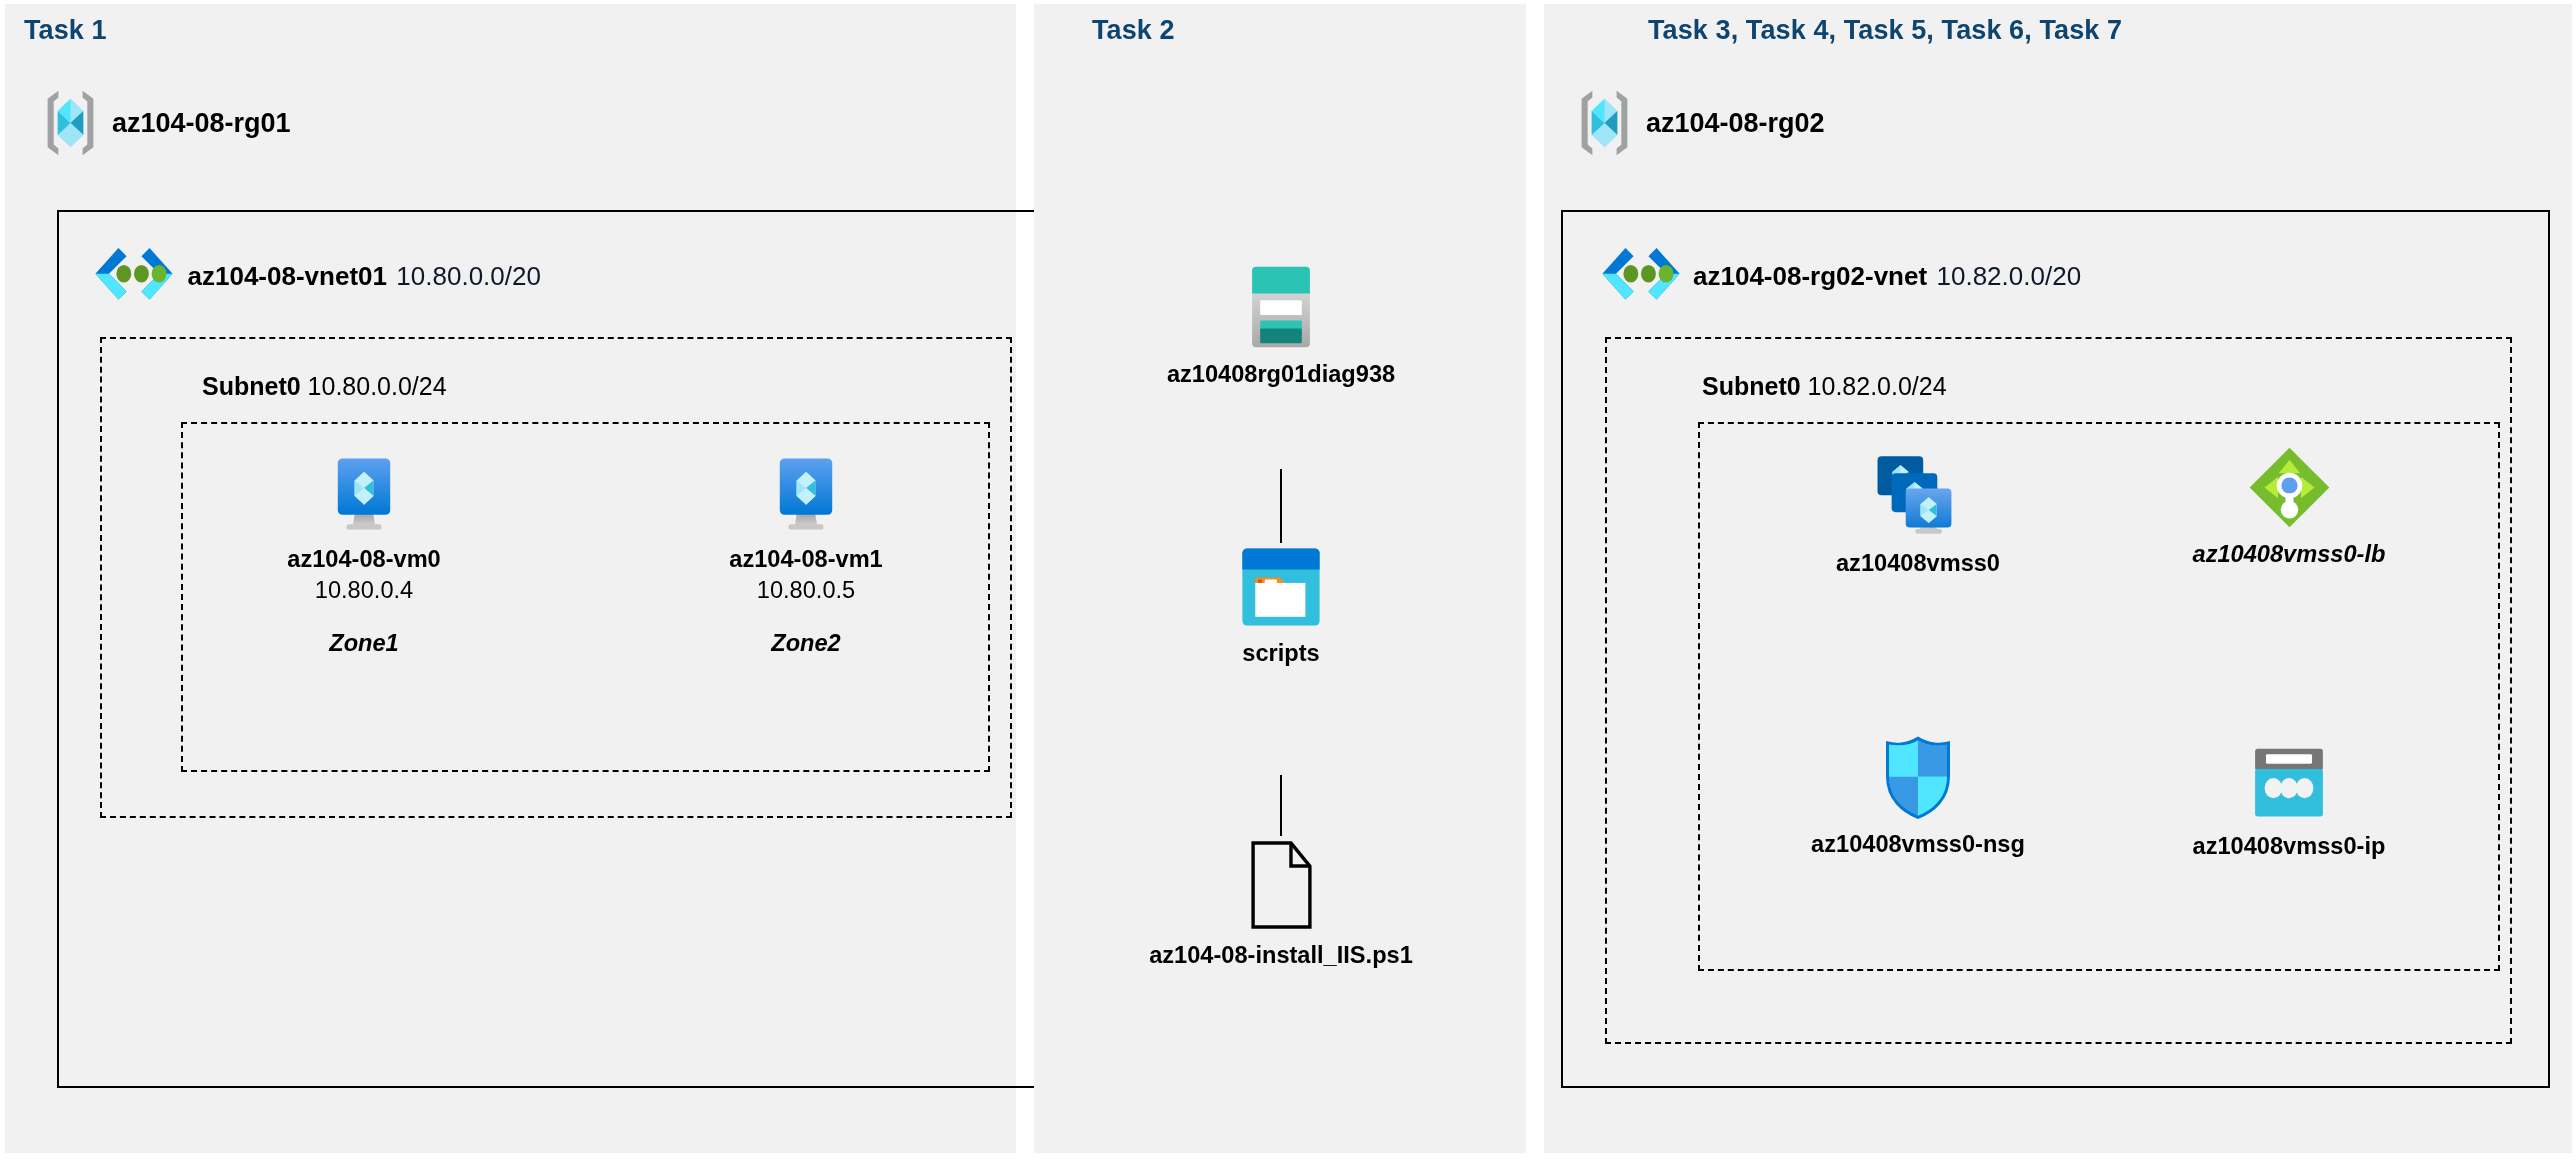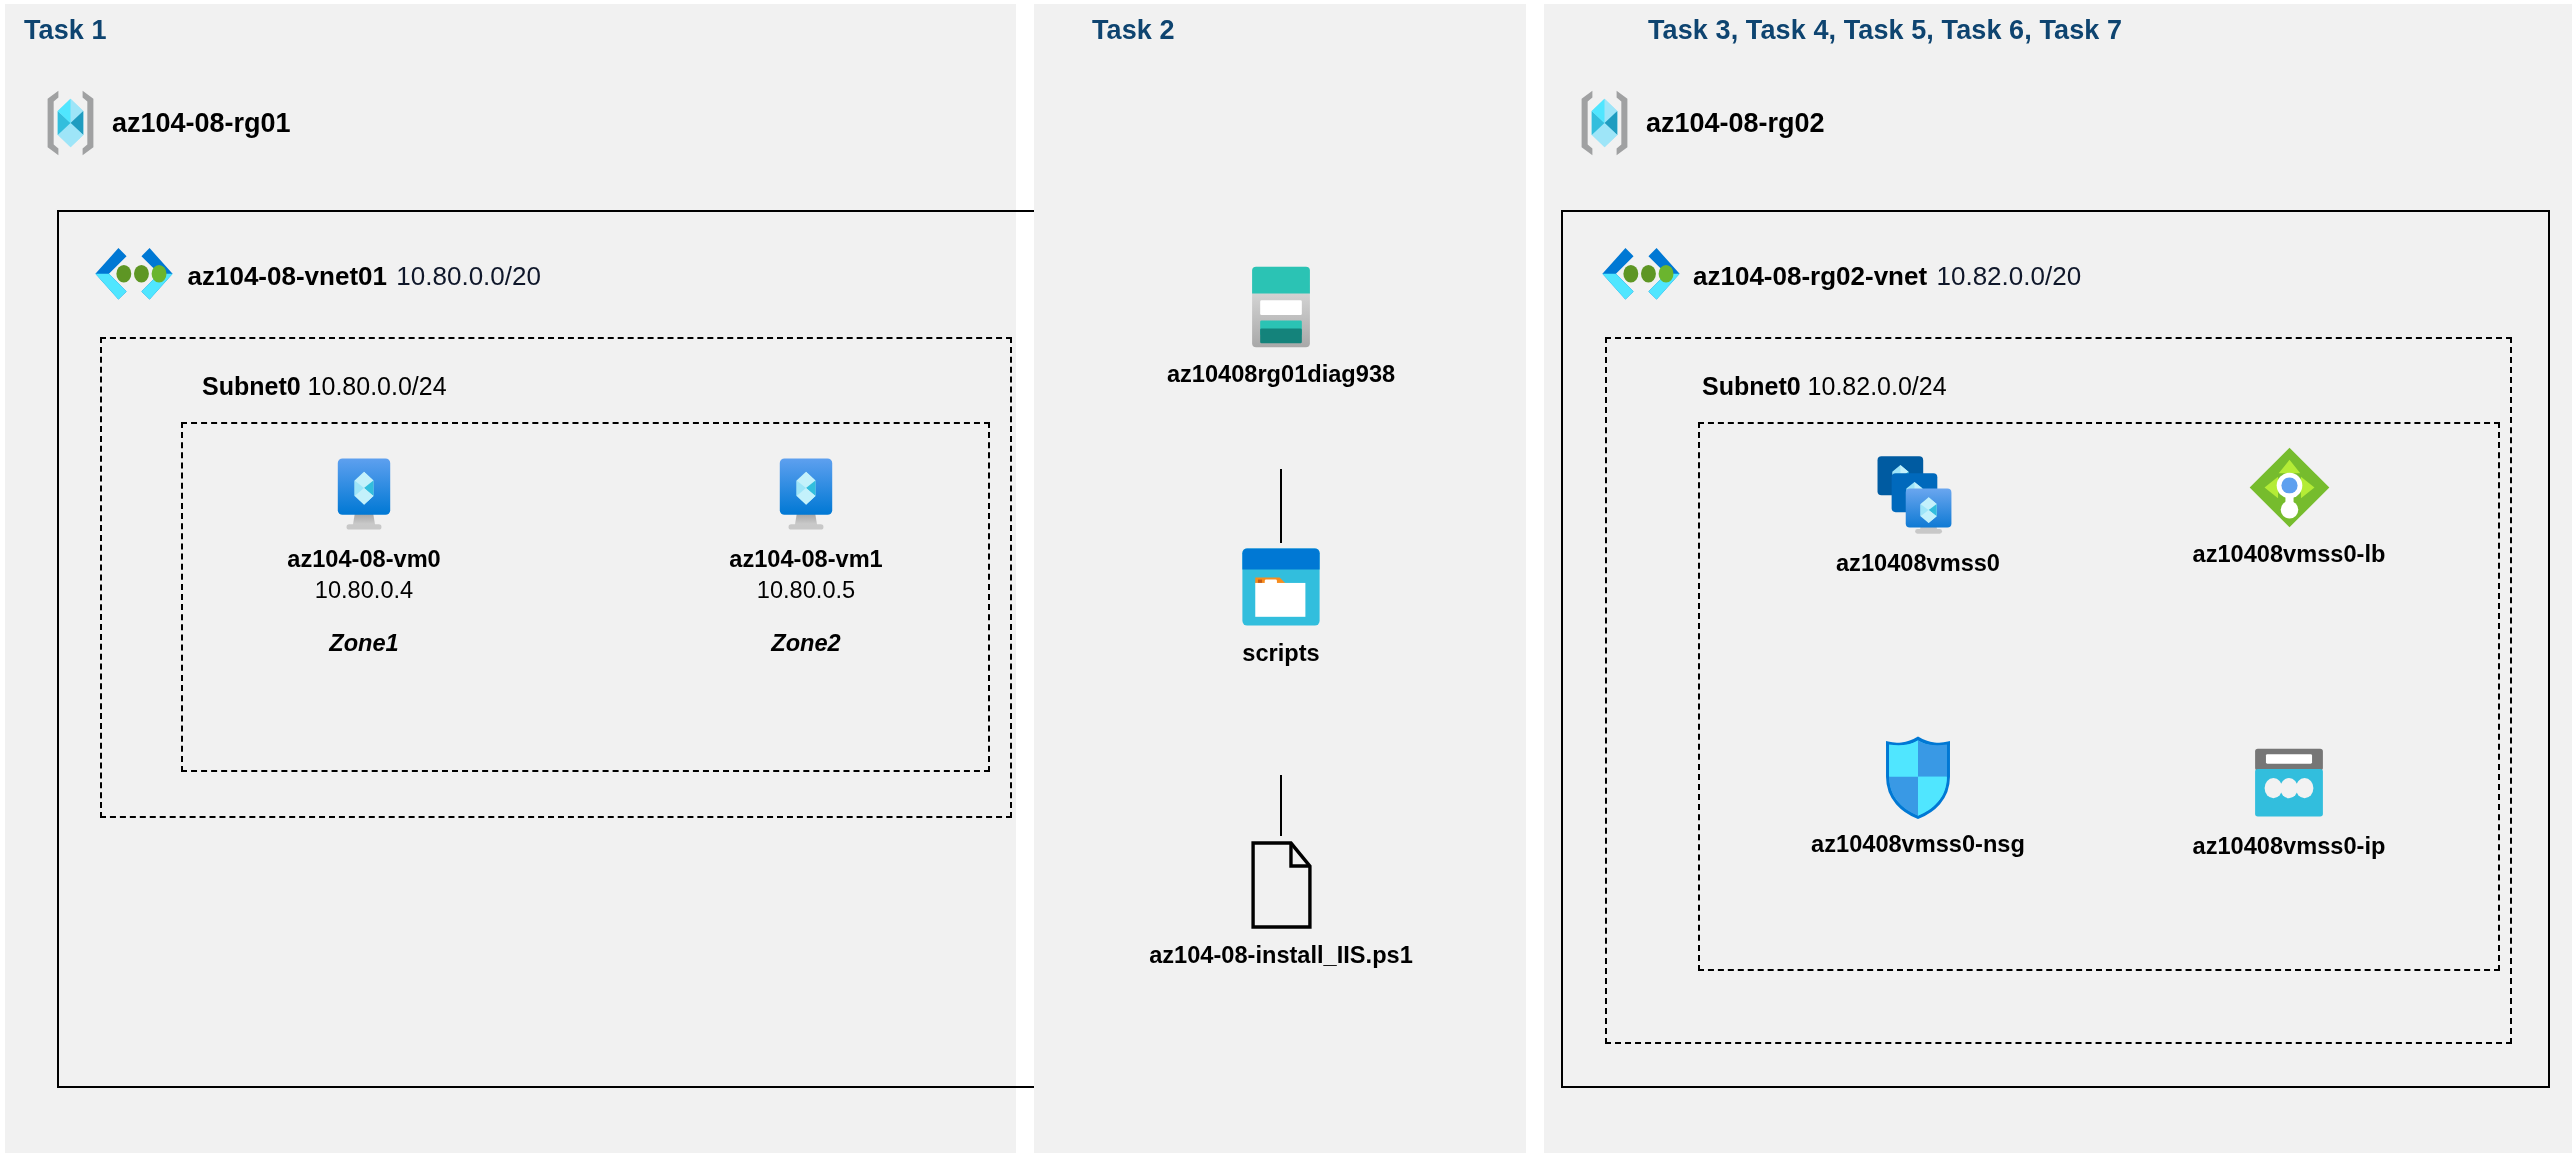--- a/index.html
+++ b/index.html
@@ -265,7 +265,7 @@
   <span class="lbl">az10408vmss0</span>
 </div>
 
-<div class="node" style="left:2178px;top:445px;width:222px;">
+<div class="node" style="left:2178px;top:445px;width:222px;font-style:italic;">
   <span>
     <svg width="85" height="85" viewBox="0 0 126 126">
       <path d="M63 4 L122 63 L63 122 L4 63 Z" fill="#76bc2d"></path>

